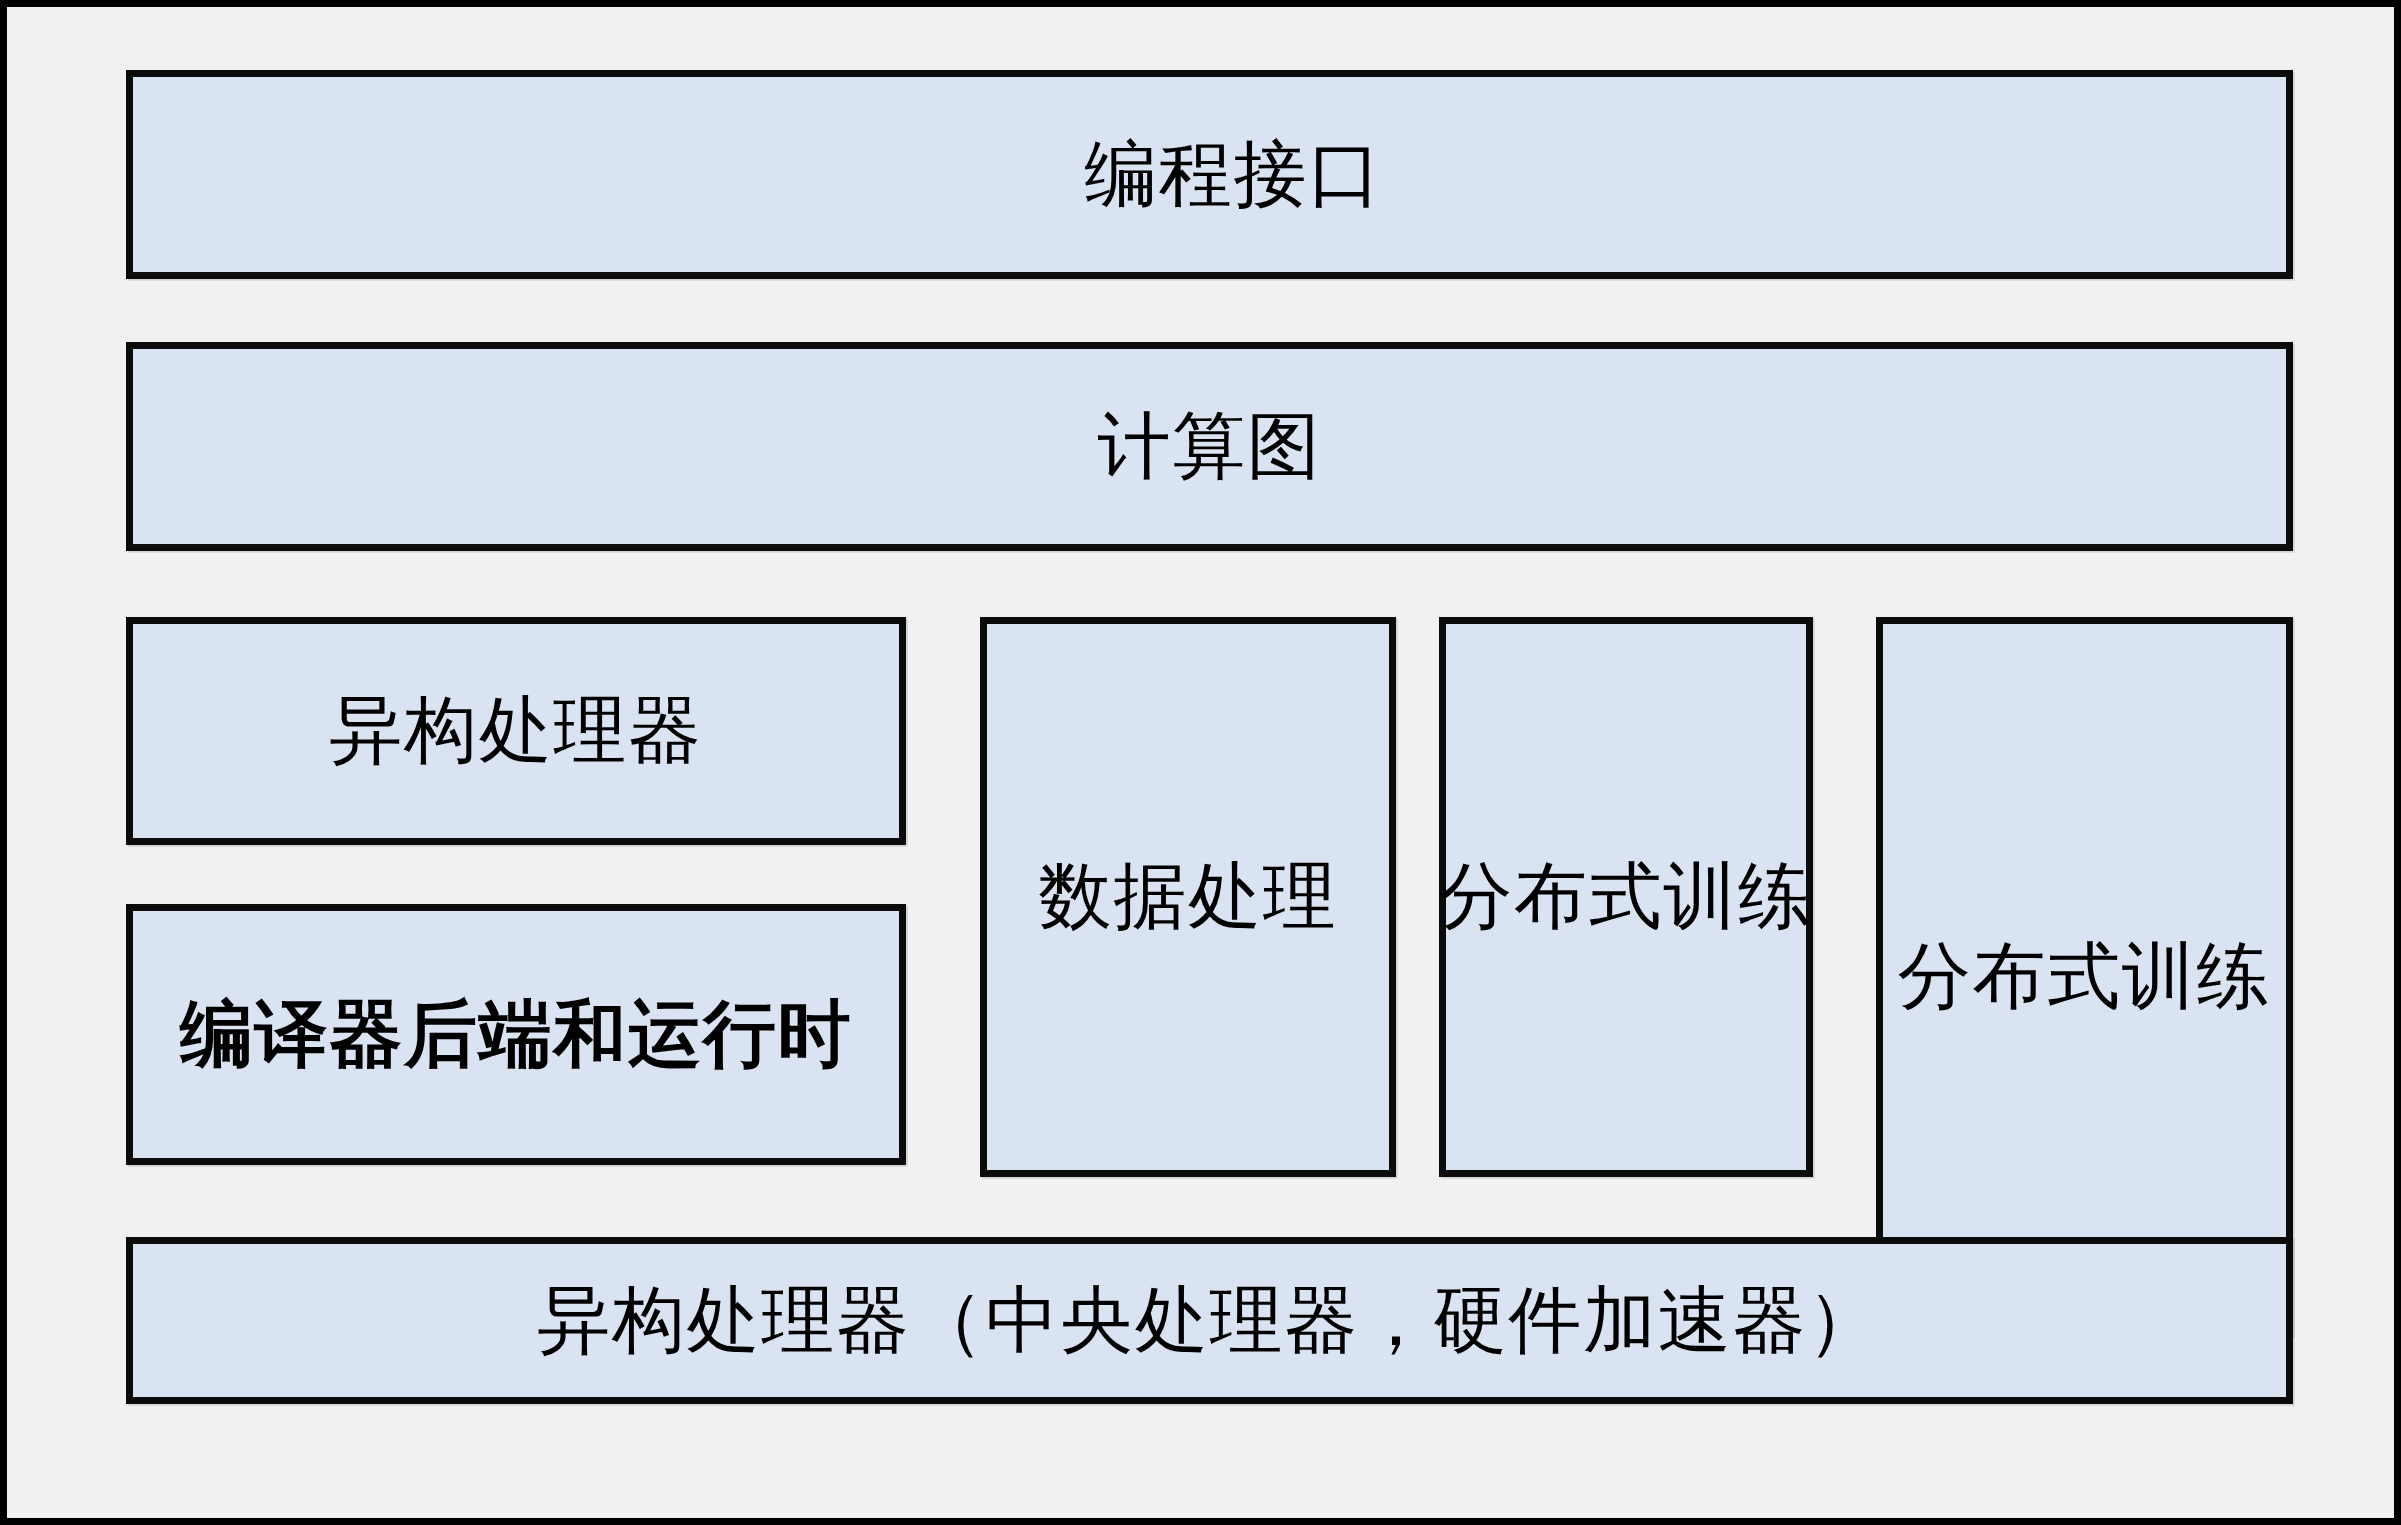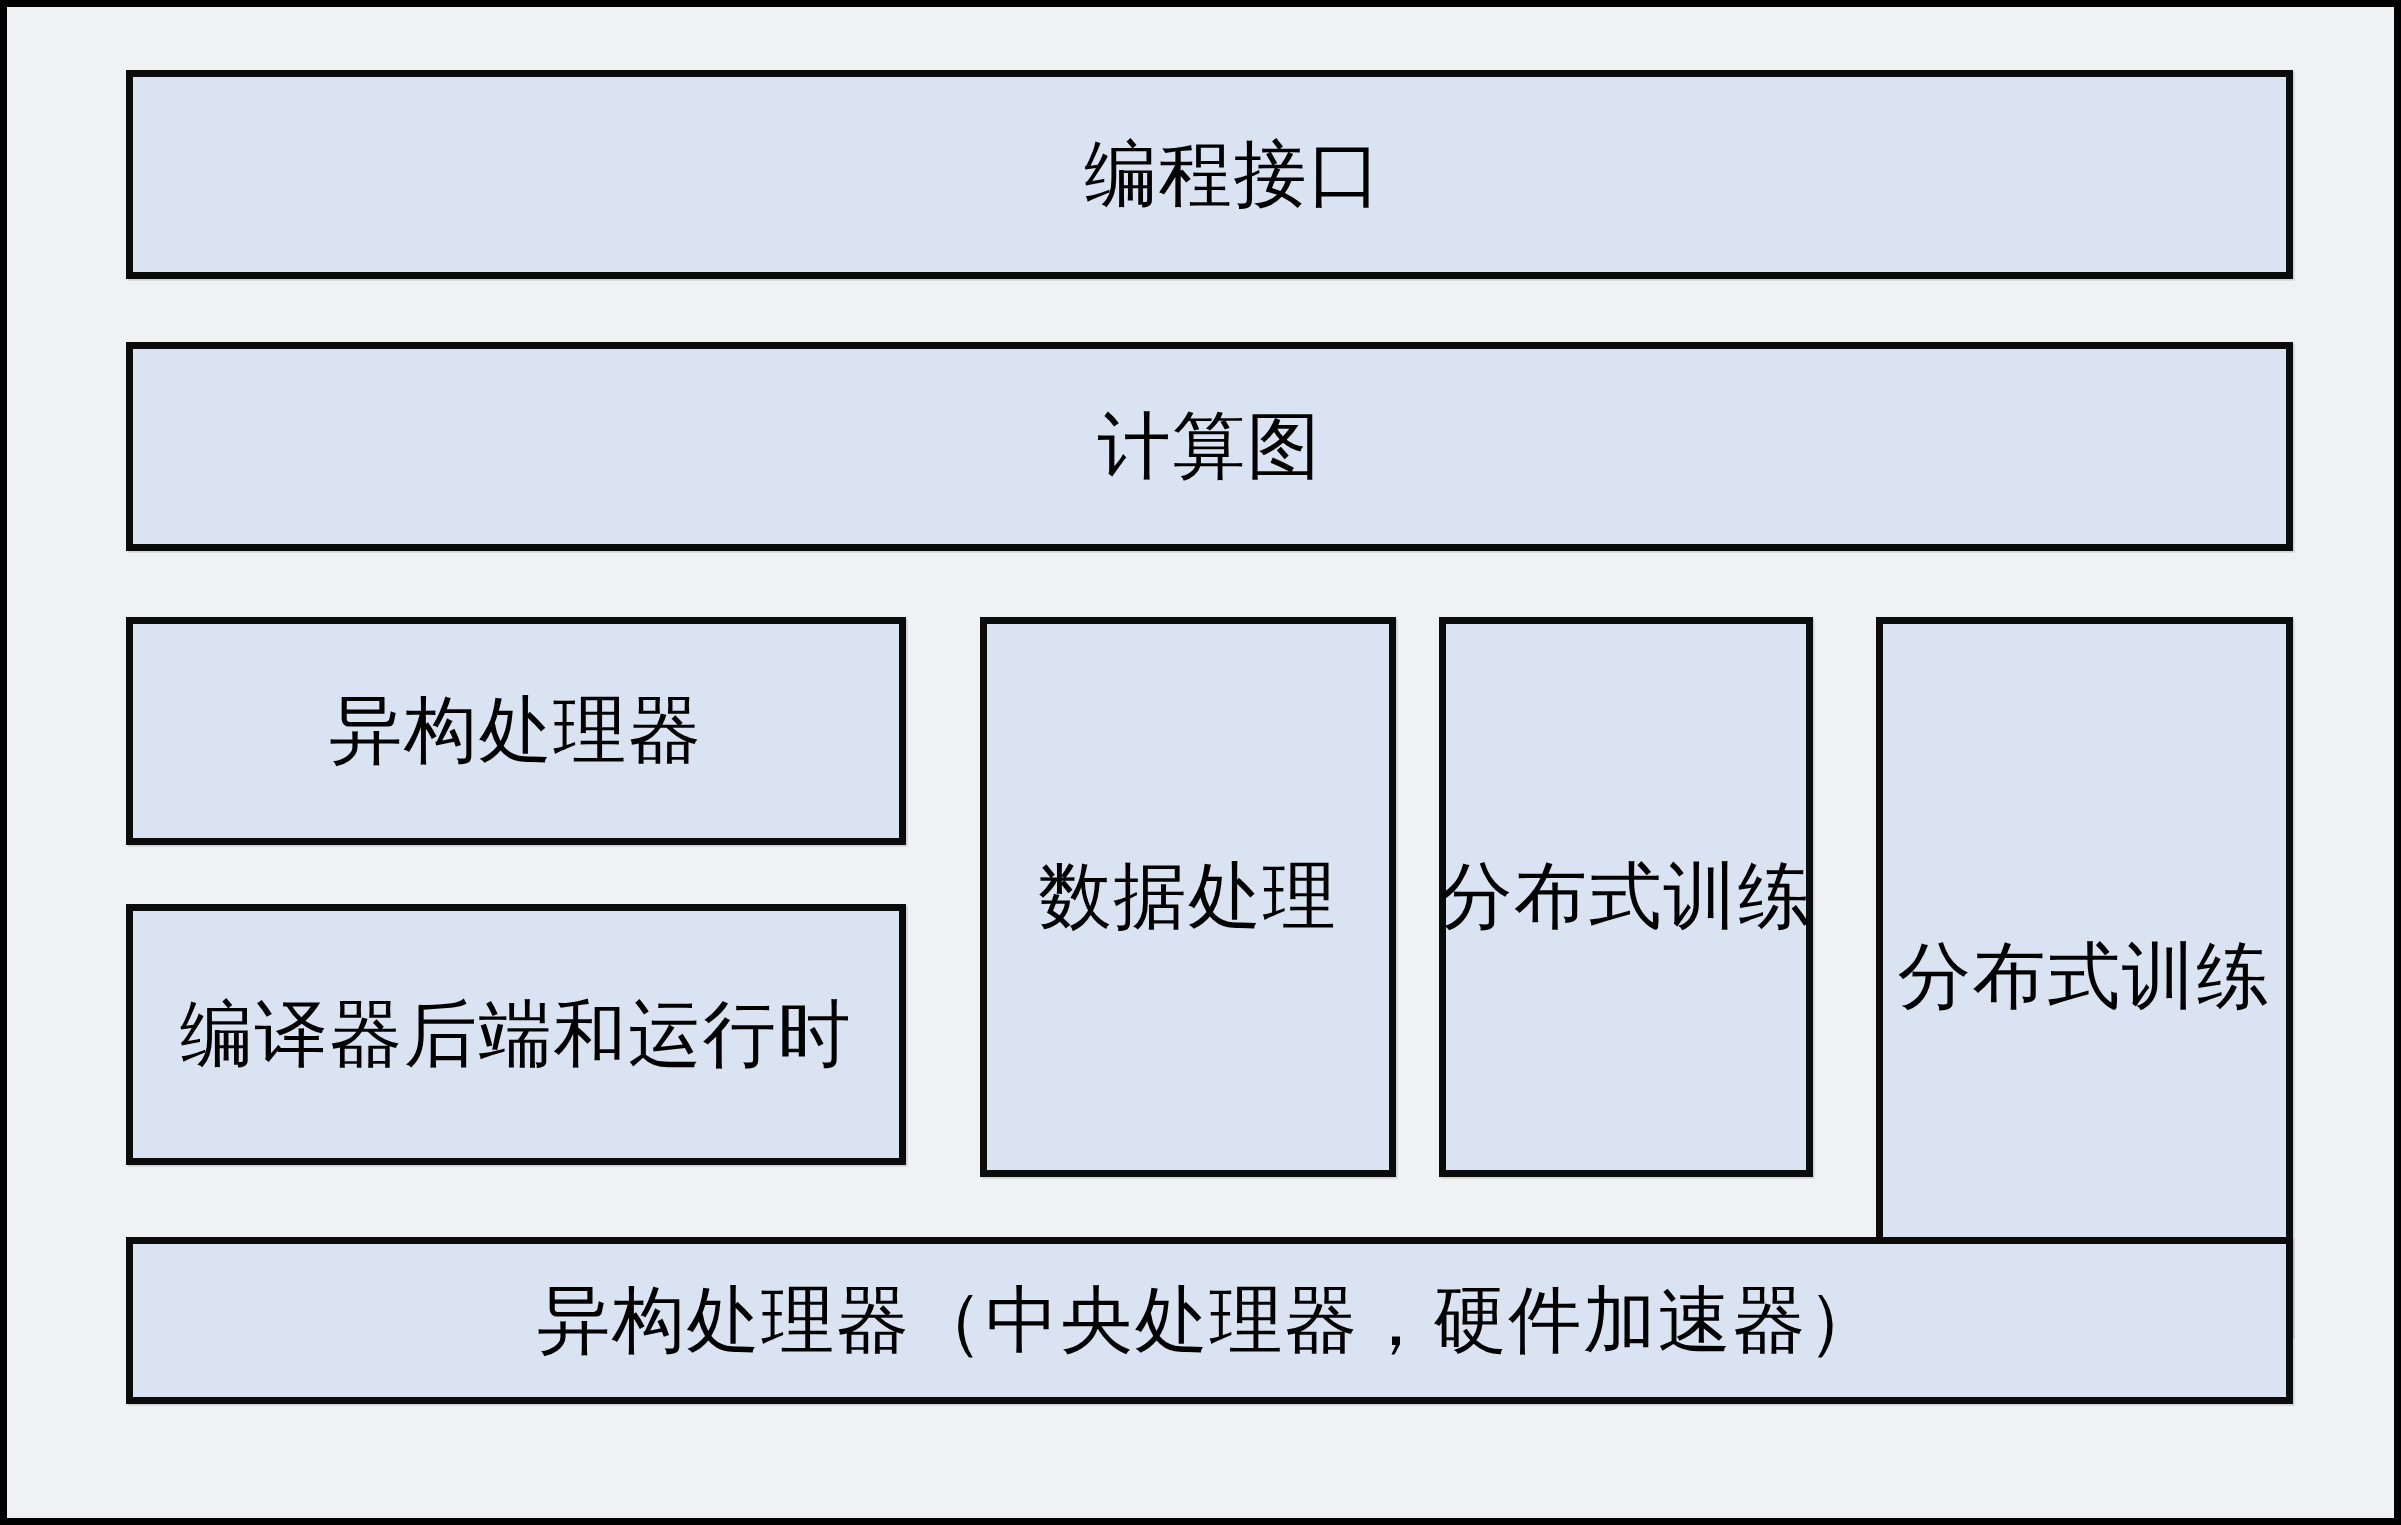--- a/index.html
+++ b/index.html
@@ -40,7 +40,7 @@
   .box-computation-graph    { left: 119px; top: 335px; width: 2167px; height: 209px; }
   
   .box-compiler-frontend        { left: 119px; top: 610px;  width: 780px; height: 228px; }
-  .box-compiler-backend-runtime { left: 119px; top: 897px; width: 780px; height: 261px; }
+  .box-compiler-backend-runtime { left: 119px; top: 897px; width: 780px; height: 261px; font-weight: bold; }
   
   .box-data-processing      { left: 973px; top: 610px; width: 416px; height: 560px; }
   .box-model-deployment     { left: 1432px; top: 610px; width: 374px; height: 560px; }

